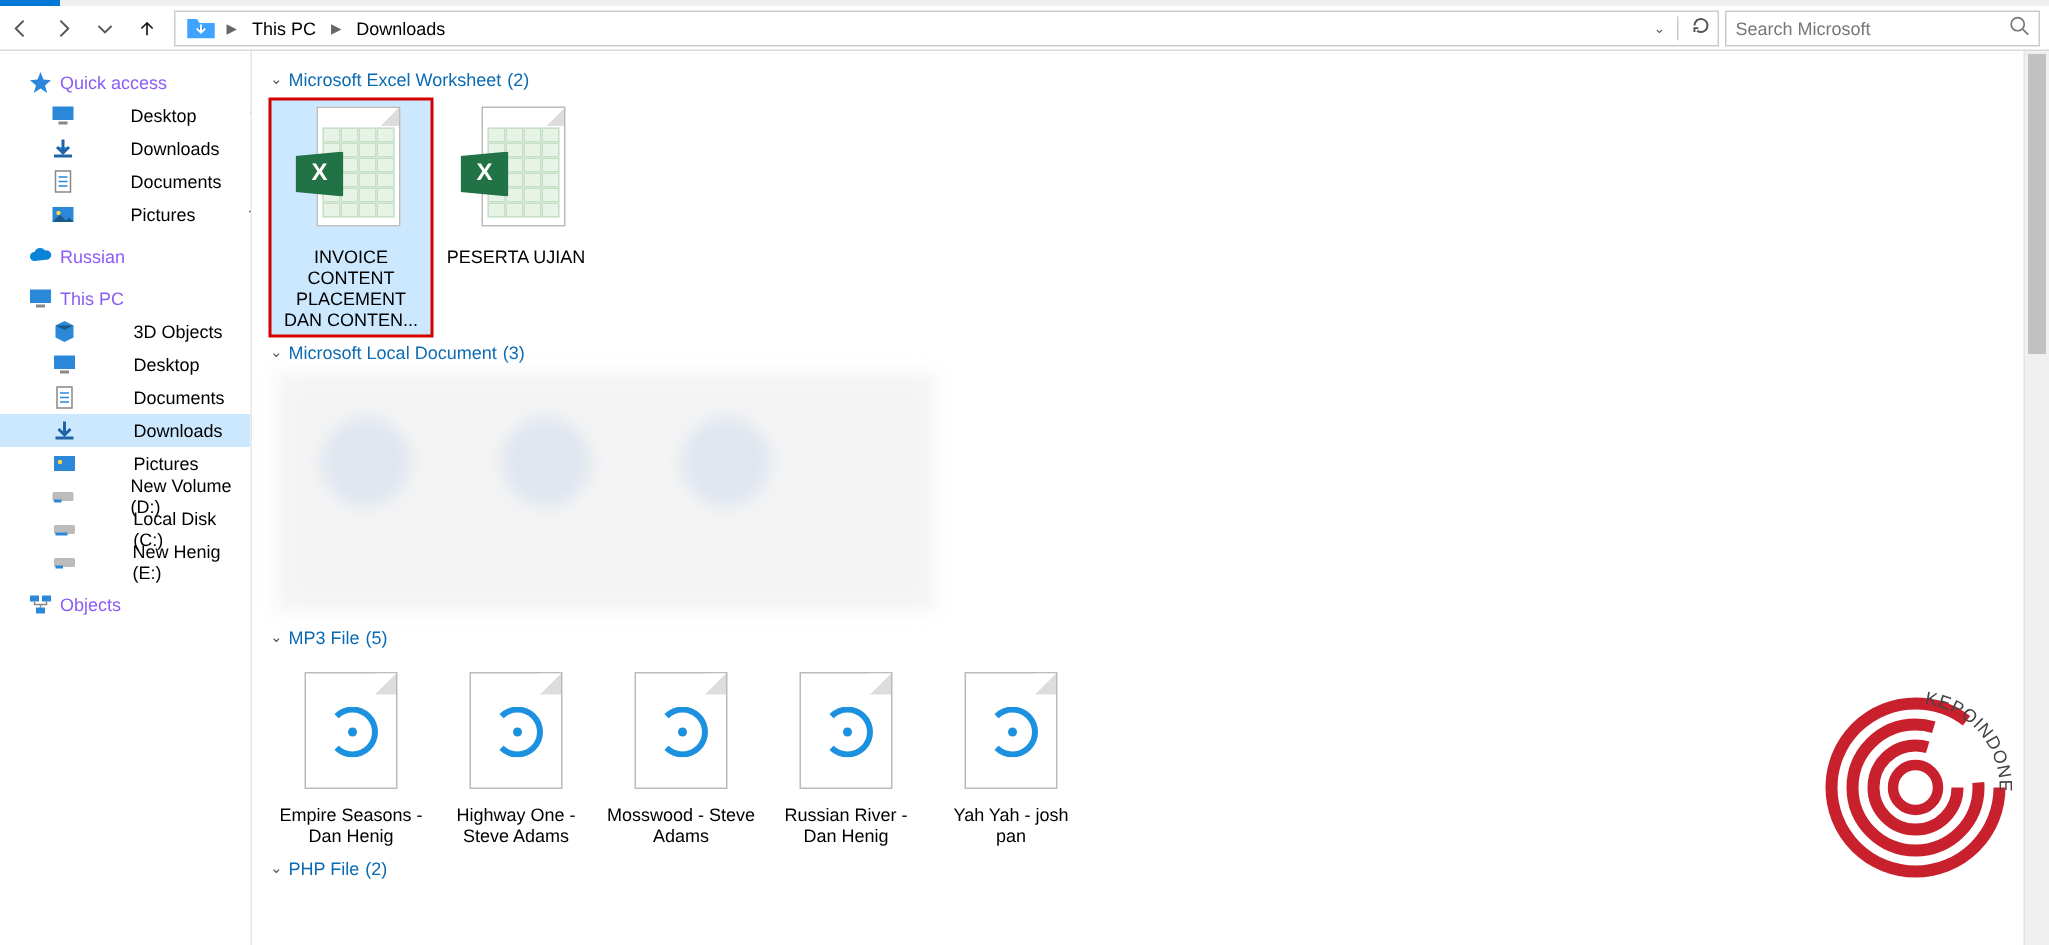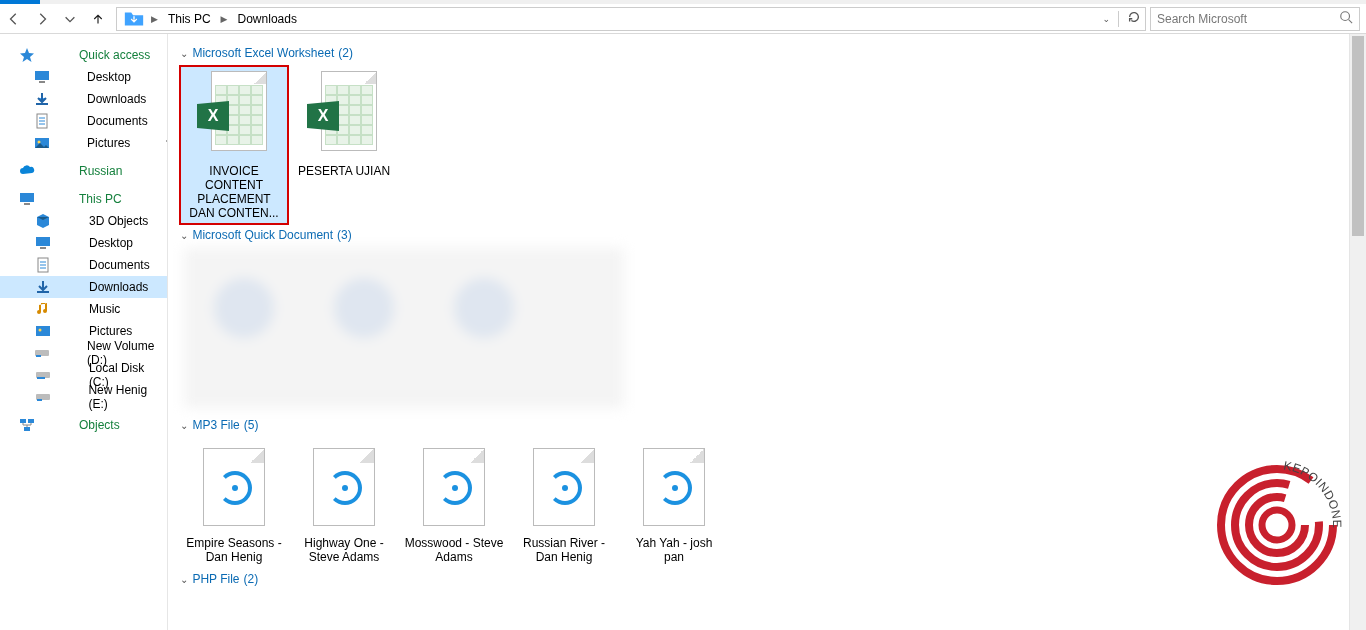--- a/index.html
+++ b/index.html
@@ -32,7 +32,7 @@
 .sidebar .item .icon { width: 18px; height: 18px; display:flex; align-items:center; justify-content:center; margin-right:4px;}
 .sidebar .item .pin { margin-left:auto; margin-right:8px; color:#666; }
 .sidebar .item .label { color:#000; }
-.sidebar .header .label { color:#15803d;margin-left:39px; }
+.sidebar .header .label { color:#8b5cf6; }
 
 .content { flex: 1; position: relative; padding: 8px 0 0 12px; overflow: hidden;}
 .scrollbar { position:absolute; right:0; top:0; width:17px; height:100%; background:#f0f0f0; border-left:1px solid #e5e5e5;}

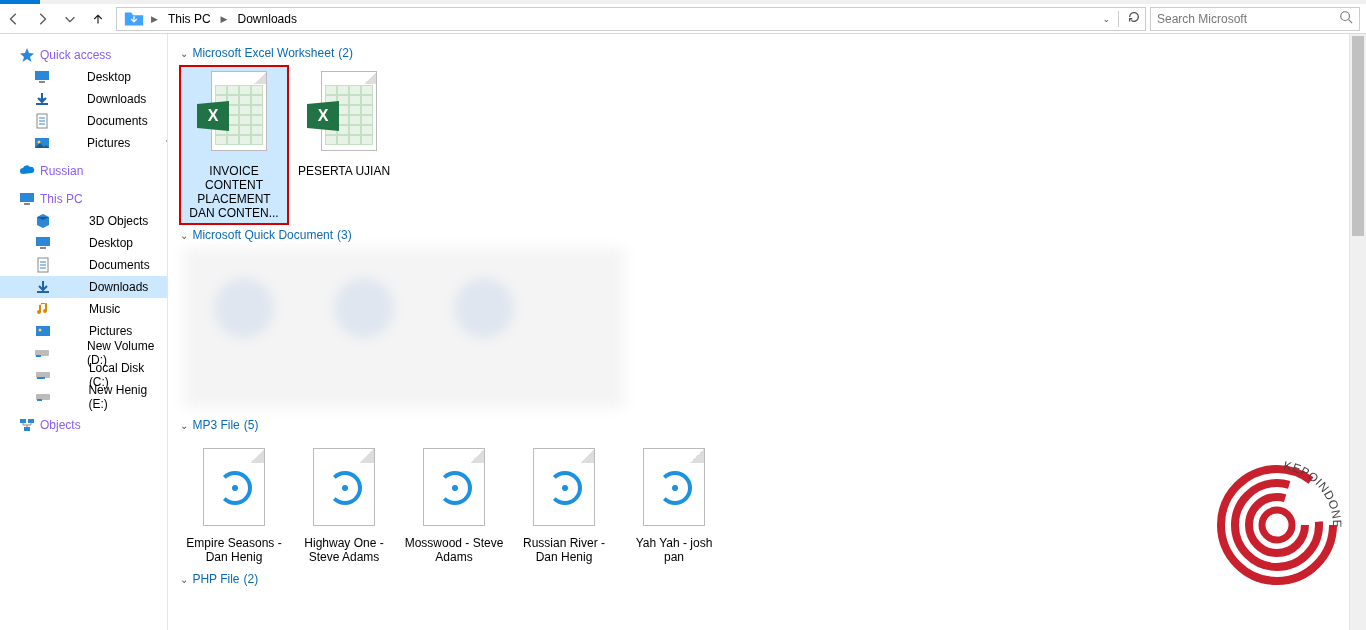--- a/index.html
+++ b/index.html
@@ -402,7 +402,7 @@
 
     <div class="group-header">
       <span class="chev">⌄</span>
-      <span>Microsoft Quick Document</span>
+      <span>Microsoft Local Document</span>
       <span class="count">(3)</span>
     </div>
     <div class="word-blur"></div>

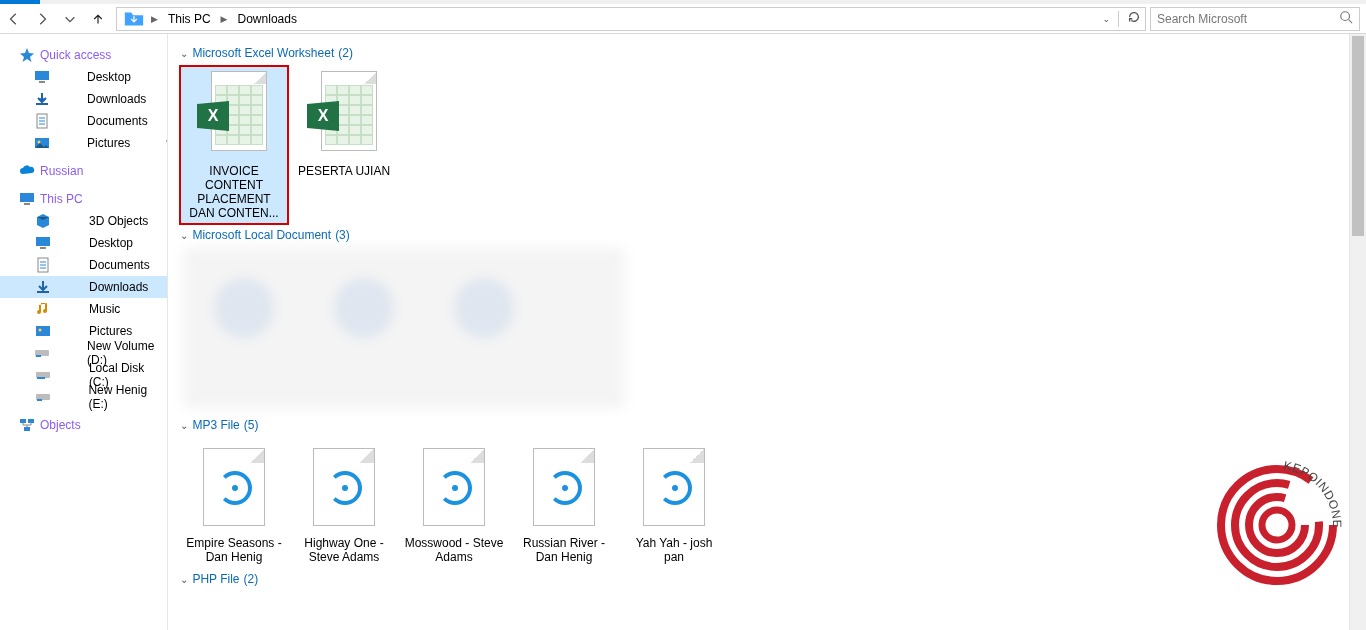--- a/index.html
+++ b/index.html
@@ -259,14 +259,6 @@
       <div class="item child">
           <span class="icon">
             <svg viewBox="0 0 16 16">
-              <path fill="#d68a00" d="M6 2v9a2 2 0 1 1-2-2V4l8-2v8a2 2 0 1 1-2-2V2z"></path>
-            </svg>
-          </span>
-          <span class="label">Music</span>
-        </div>
-      <div class="item child">
-          <span class="icon">
-            <svg viewBox="0 0 16 16">
               <rect x="1" y="3" width="14" height="10" fill="#2b88d8"></rect>
               <circle cx="5" cy="7" r="1.5" fill="#ffd34d"></circle>
             </svg>

